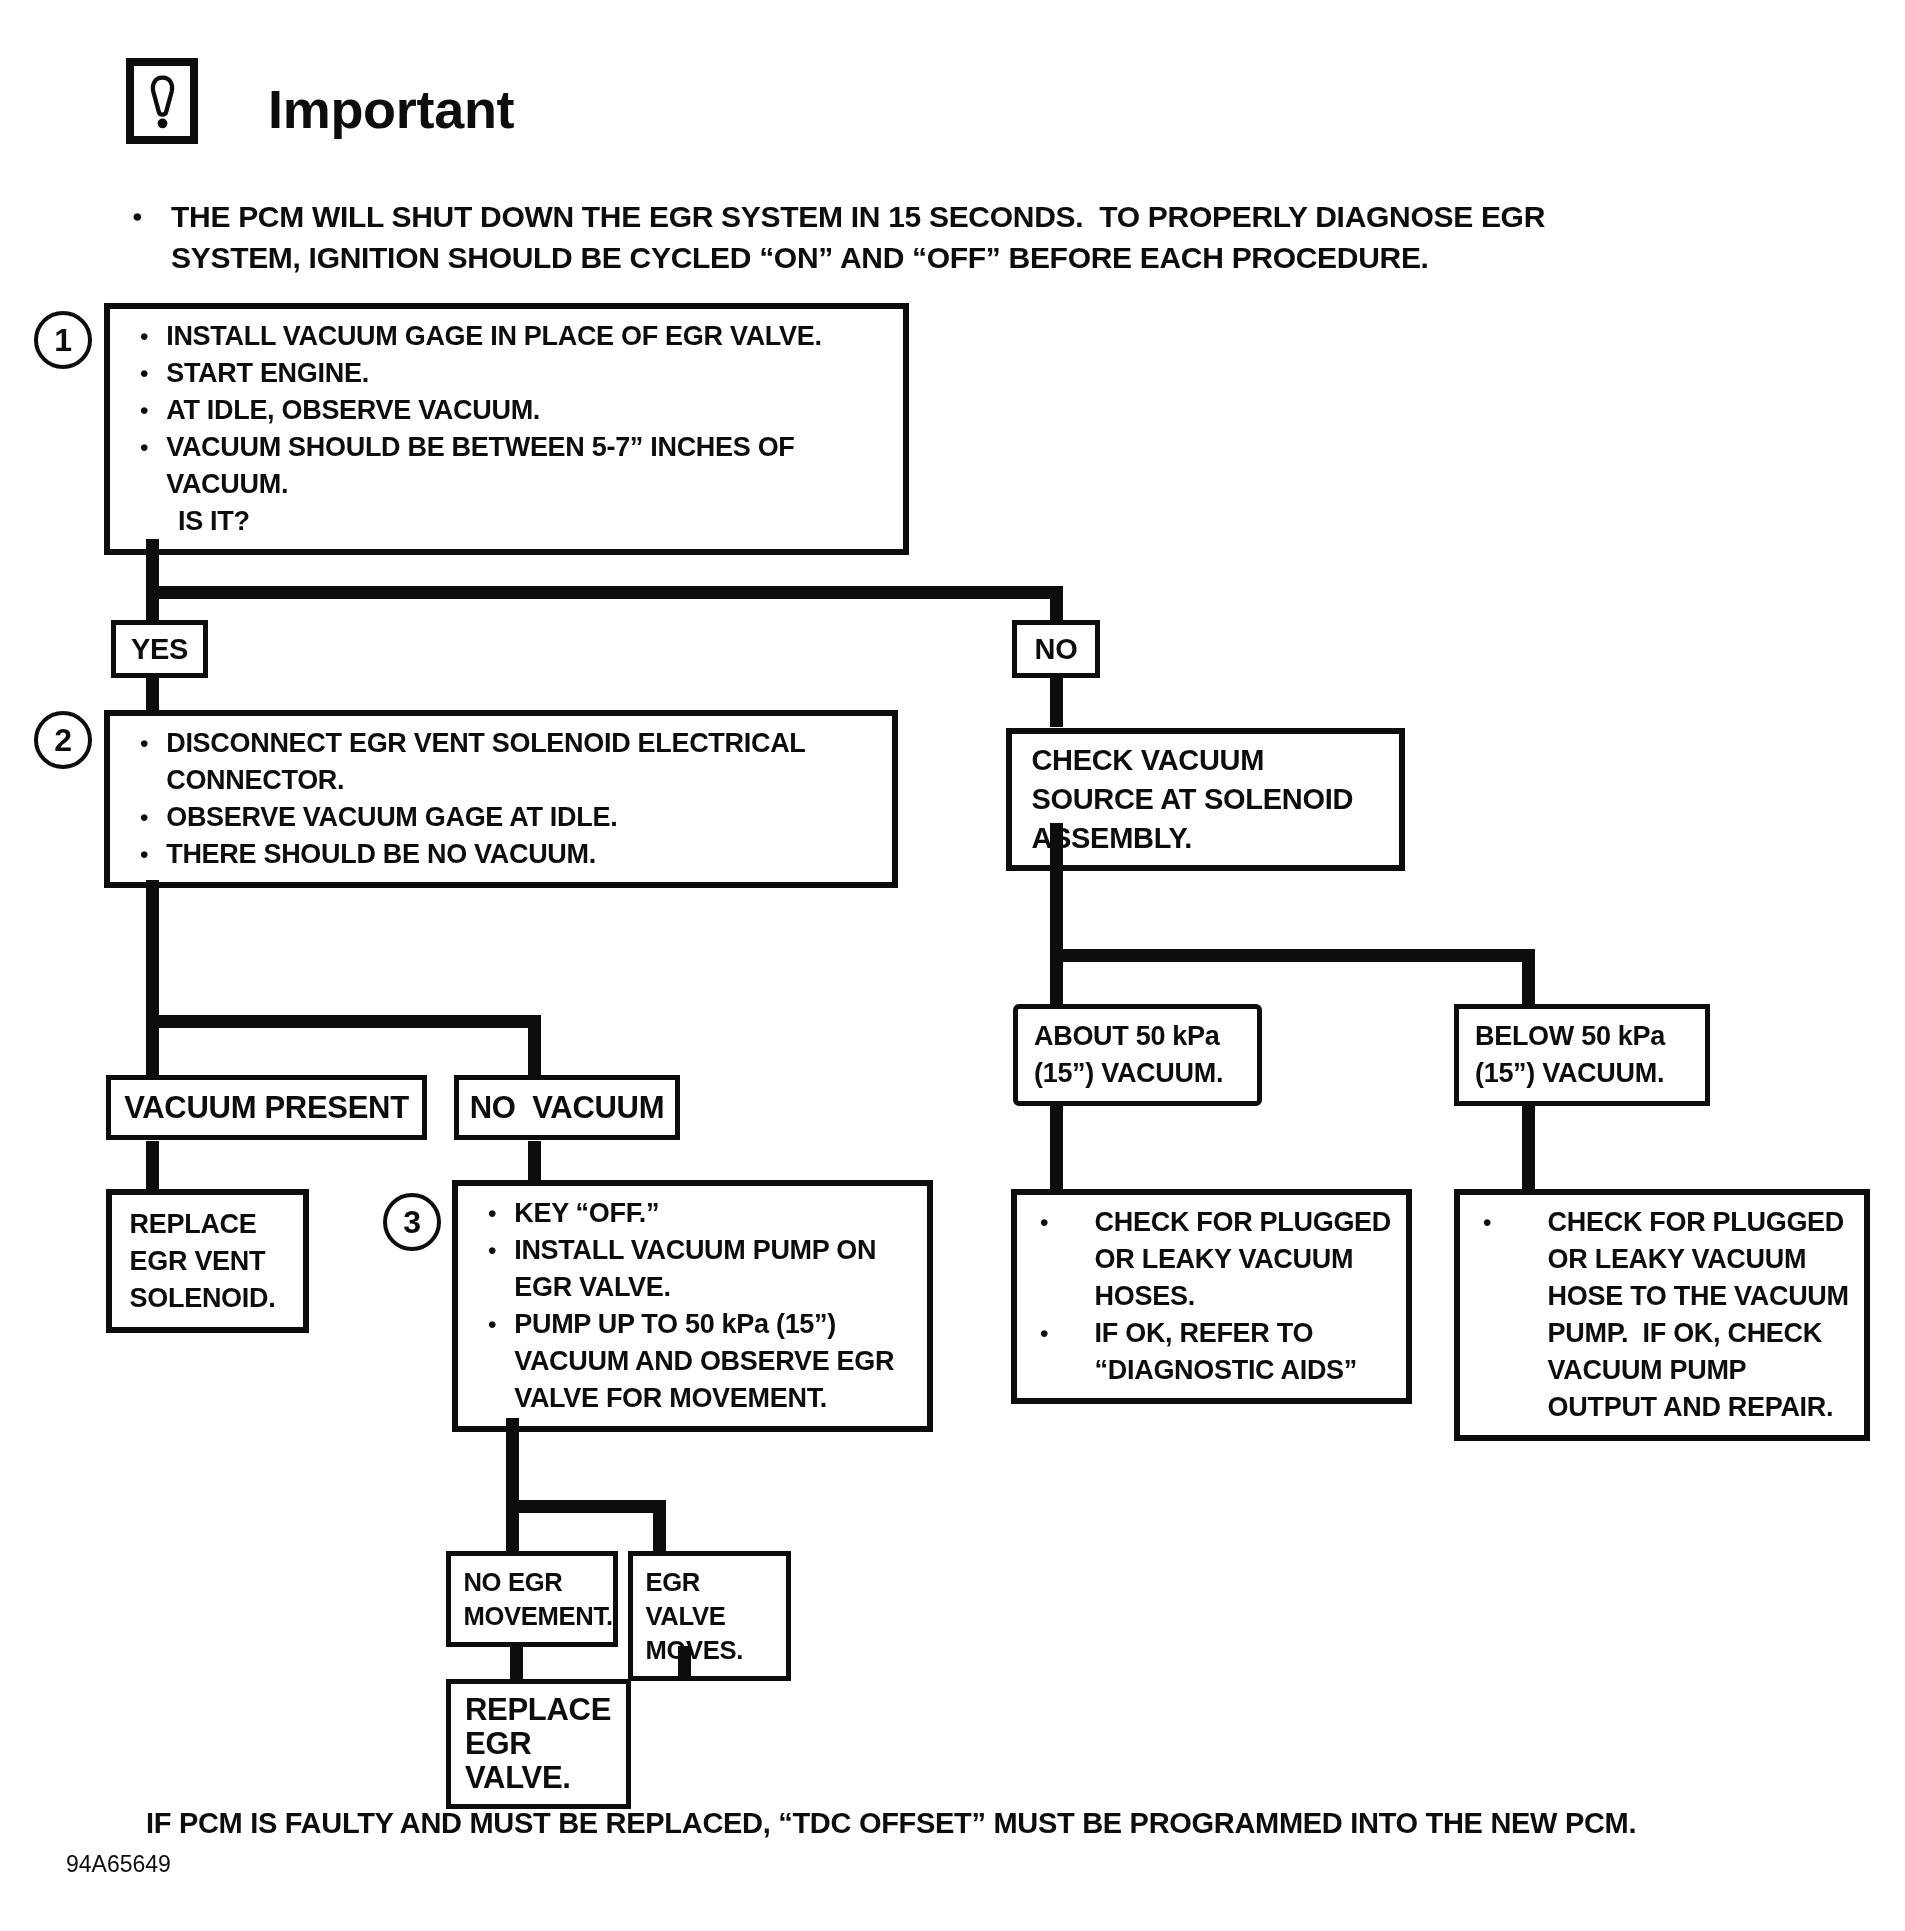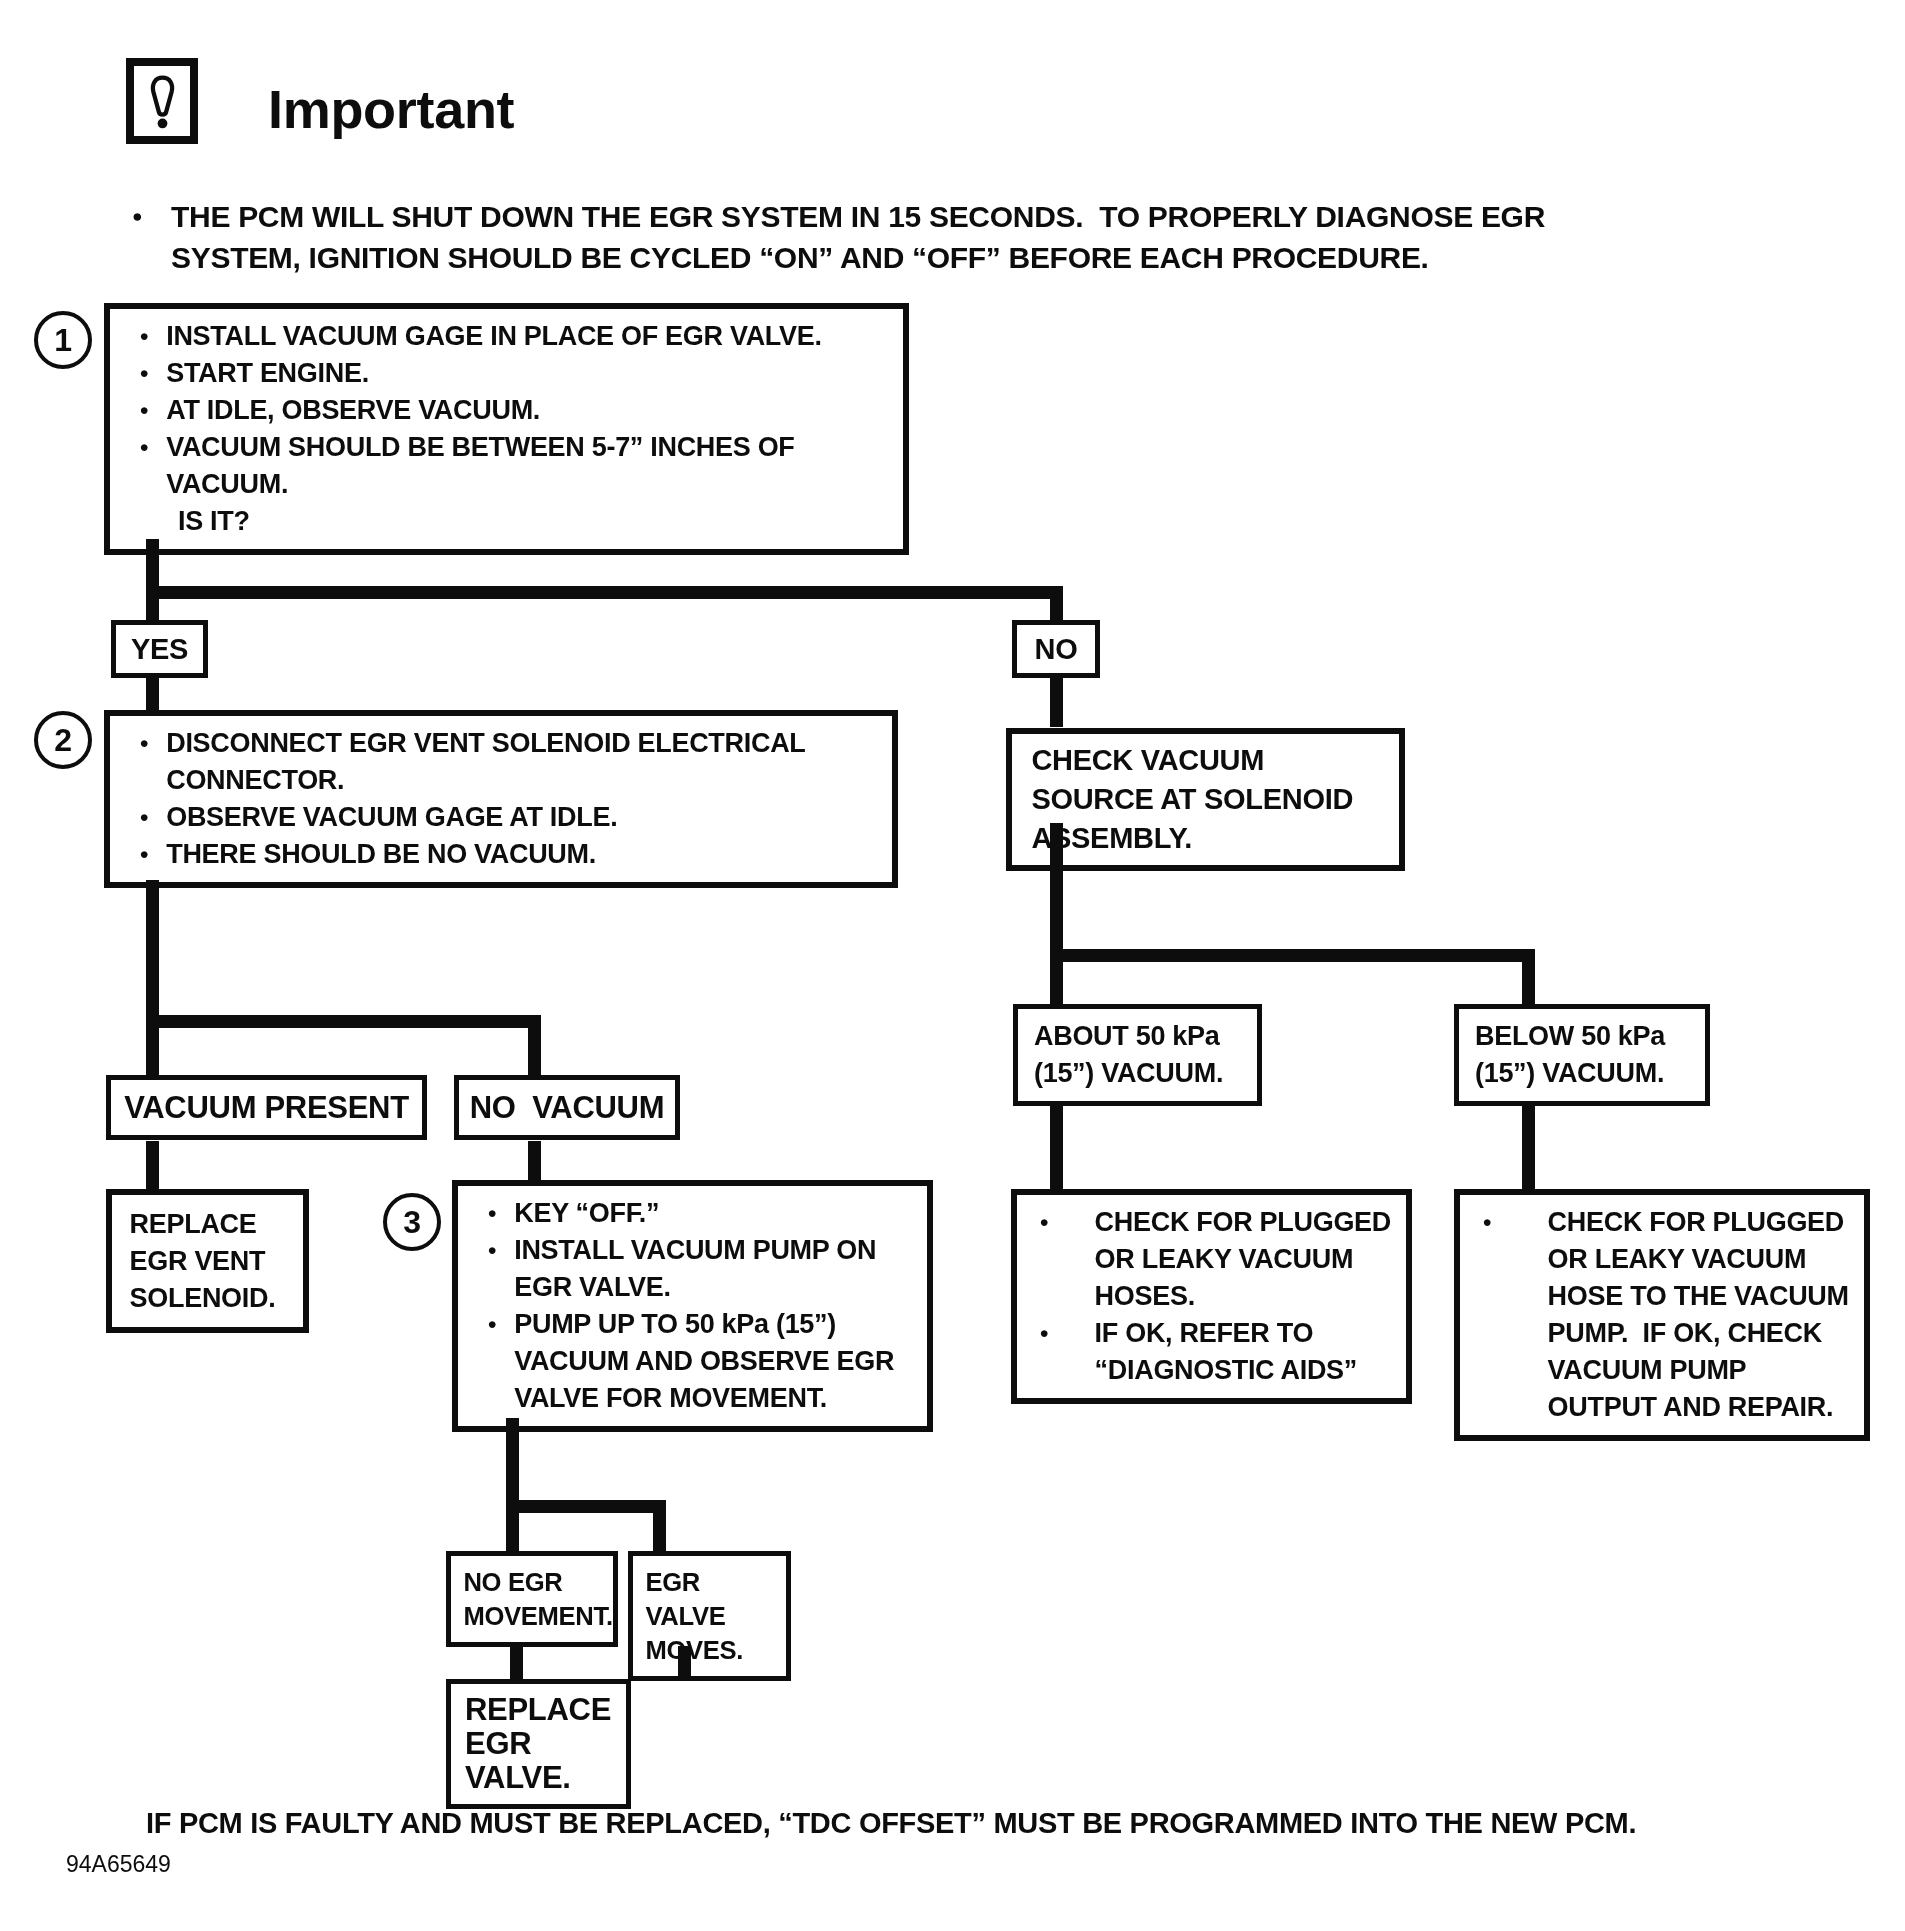--- a/index.html
+++ b/index.html
@@ -205,7 +205,7 @@
   <div class="ln" style="left:1050px;top:949px;width:485px;height:13.2px;"></div>
   <div class="ln" style="left:1522px;top:949px;width:13.2px;height:55px;"></div>
 
-  <div class="box sbox pbox t31" style="left:1013px;top:1004px;width:249px;min-height:99px;padding:8.8px 16px;">
+  <div class="box sbox pbox t31" style="left:1013px;top:1004px;width:249px;min-height:99px;padding:8.8px 16px;border-radius:6px;">
     <span>ABOUT 50 kPa (15”) VACUUM.</span>
   </div>
   <div class="box sbox pbox t31" style="left:1454px;top:1004px;width:256px;min-height:99px;padding:8.8px 16px;">

